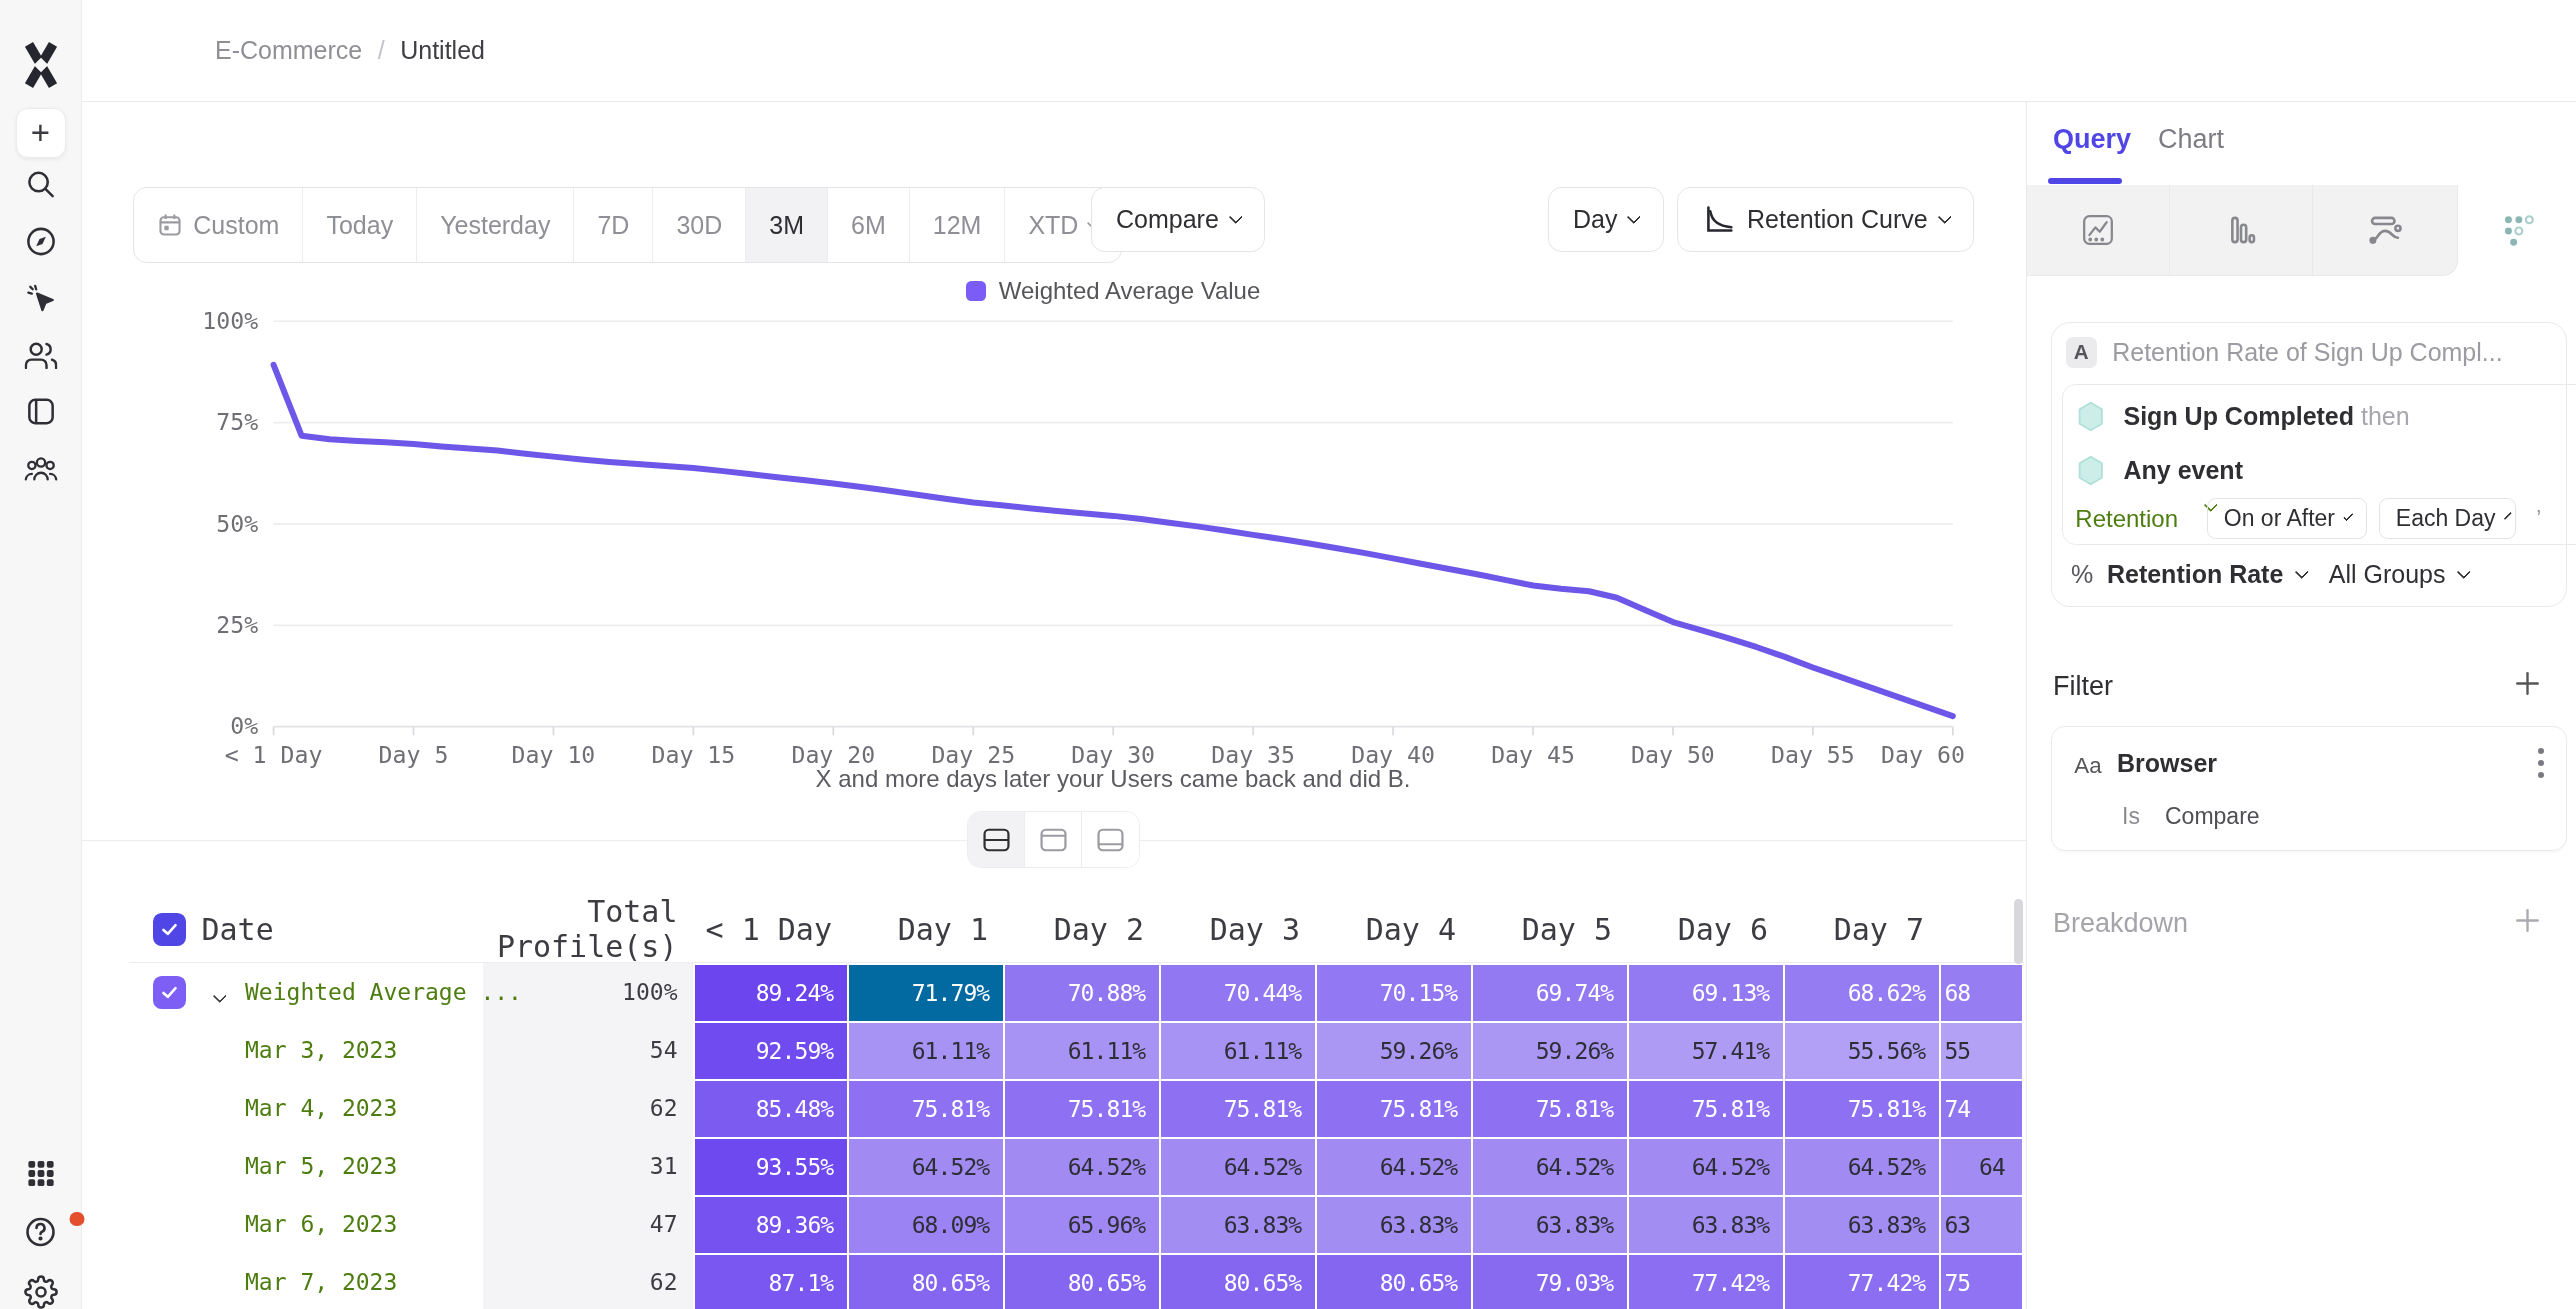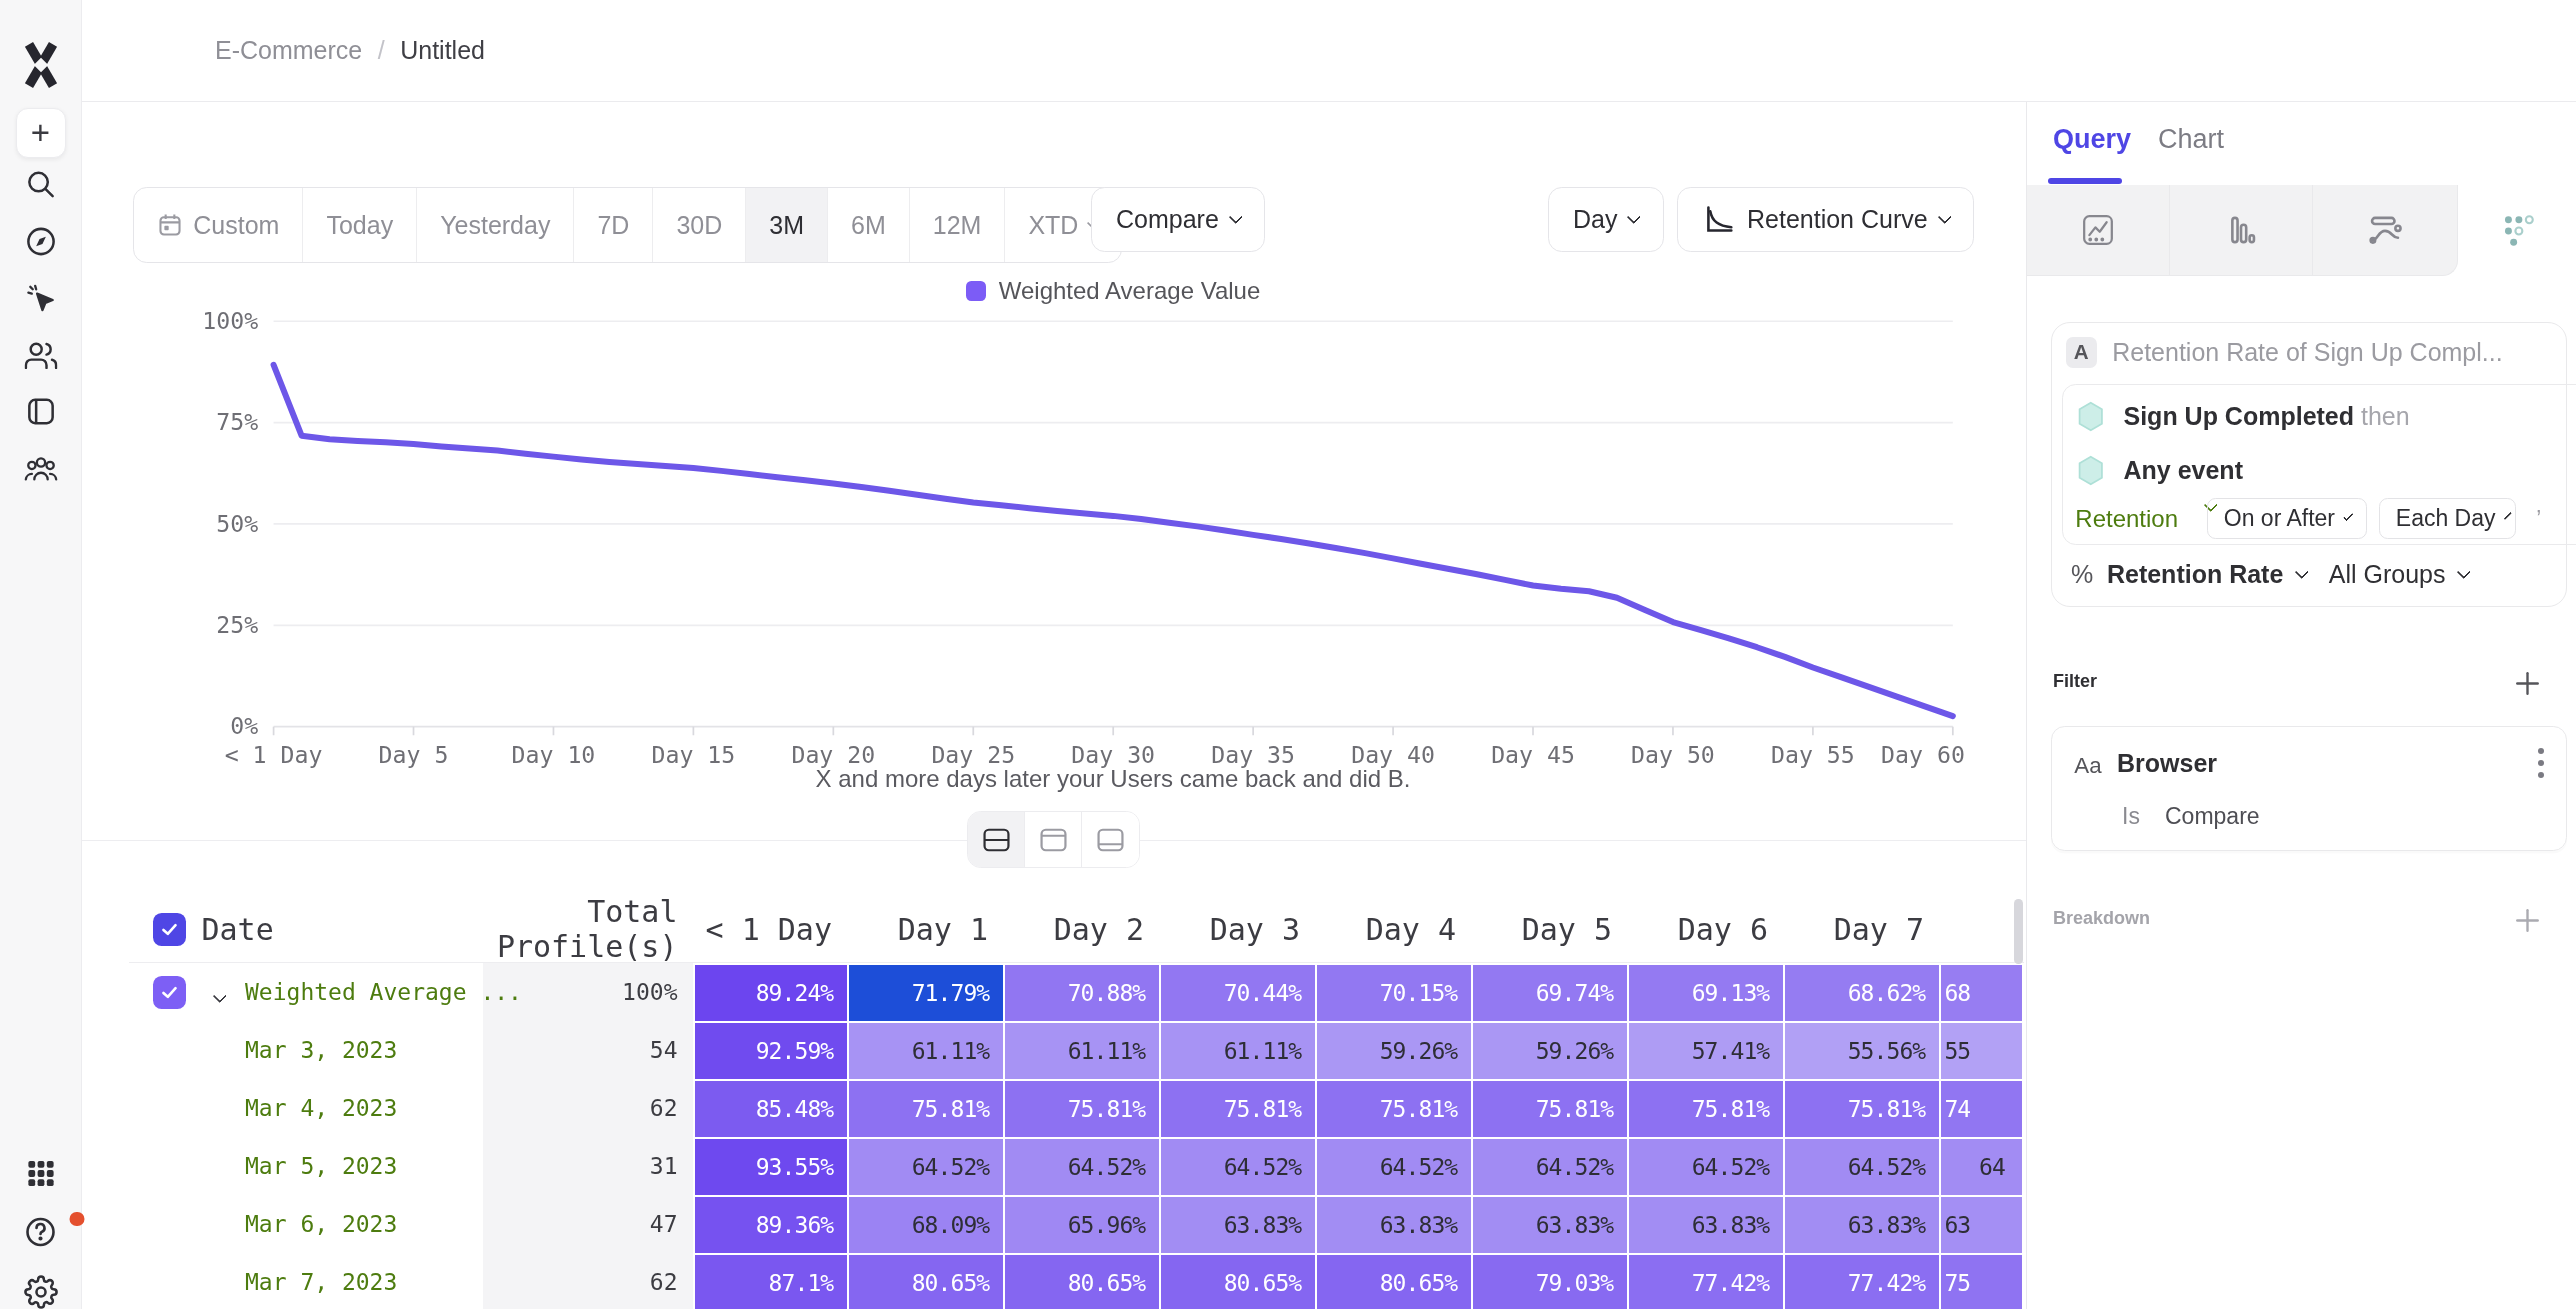--- a/index.html
+++ b/index.html
@@ -94,7 +94,7 @@
   .measure-row{position:absolute;left:19px;top:237px;display:flex;align-items:center;gap:13.7px;font-size:25px;color:#2f2f33}
   .measure-sym{color:#55555a}
   .measure-name{font-weight:bold}
-  .sec-head{position:absolute;font-size:18px;font-weight:bold;color:#2f2f33}
+  .sec-head{position:absolute;font-size:27px;font-weight:normal;color:#2f2f33}
   .plus-ic{position:absolute;width:29px;height:29px;color:#55555a}
   .fcard{position:absolute;left:24px;top:624px;width:516px;height:125px;border:0.9px solid #e9e9eb;border-radius:13.7px;box-shadow:0 2.6px 0 rgba(0,0,0,.02)}
   .f-type{position:absolute;left:22.3px;top:26px;font-size:22.3px;color:#55555a}

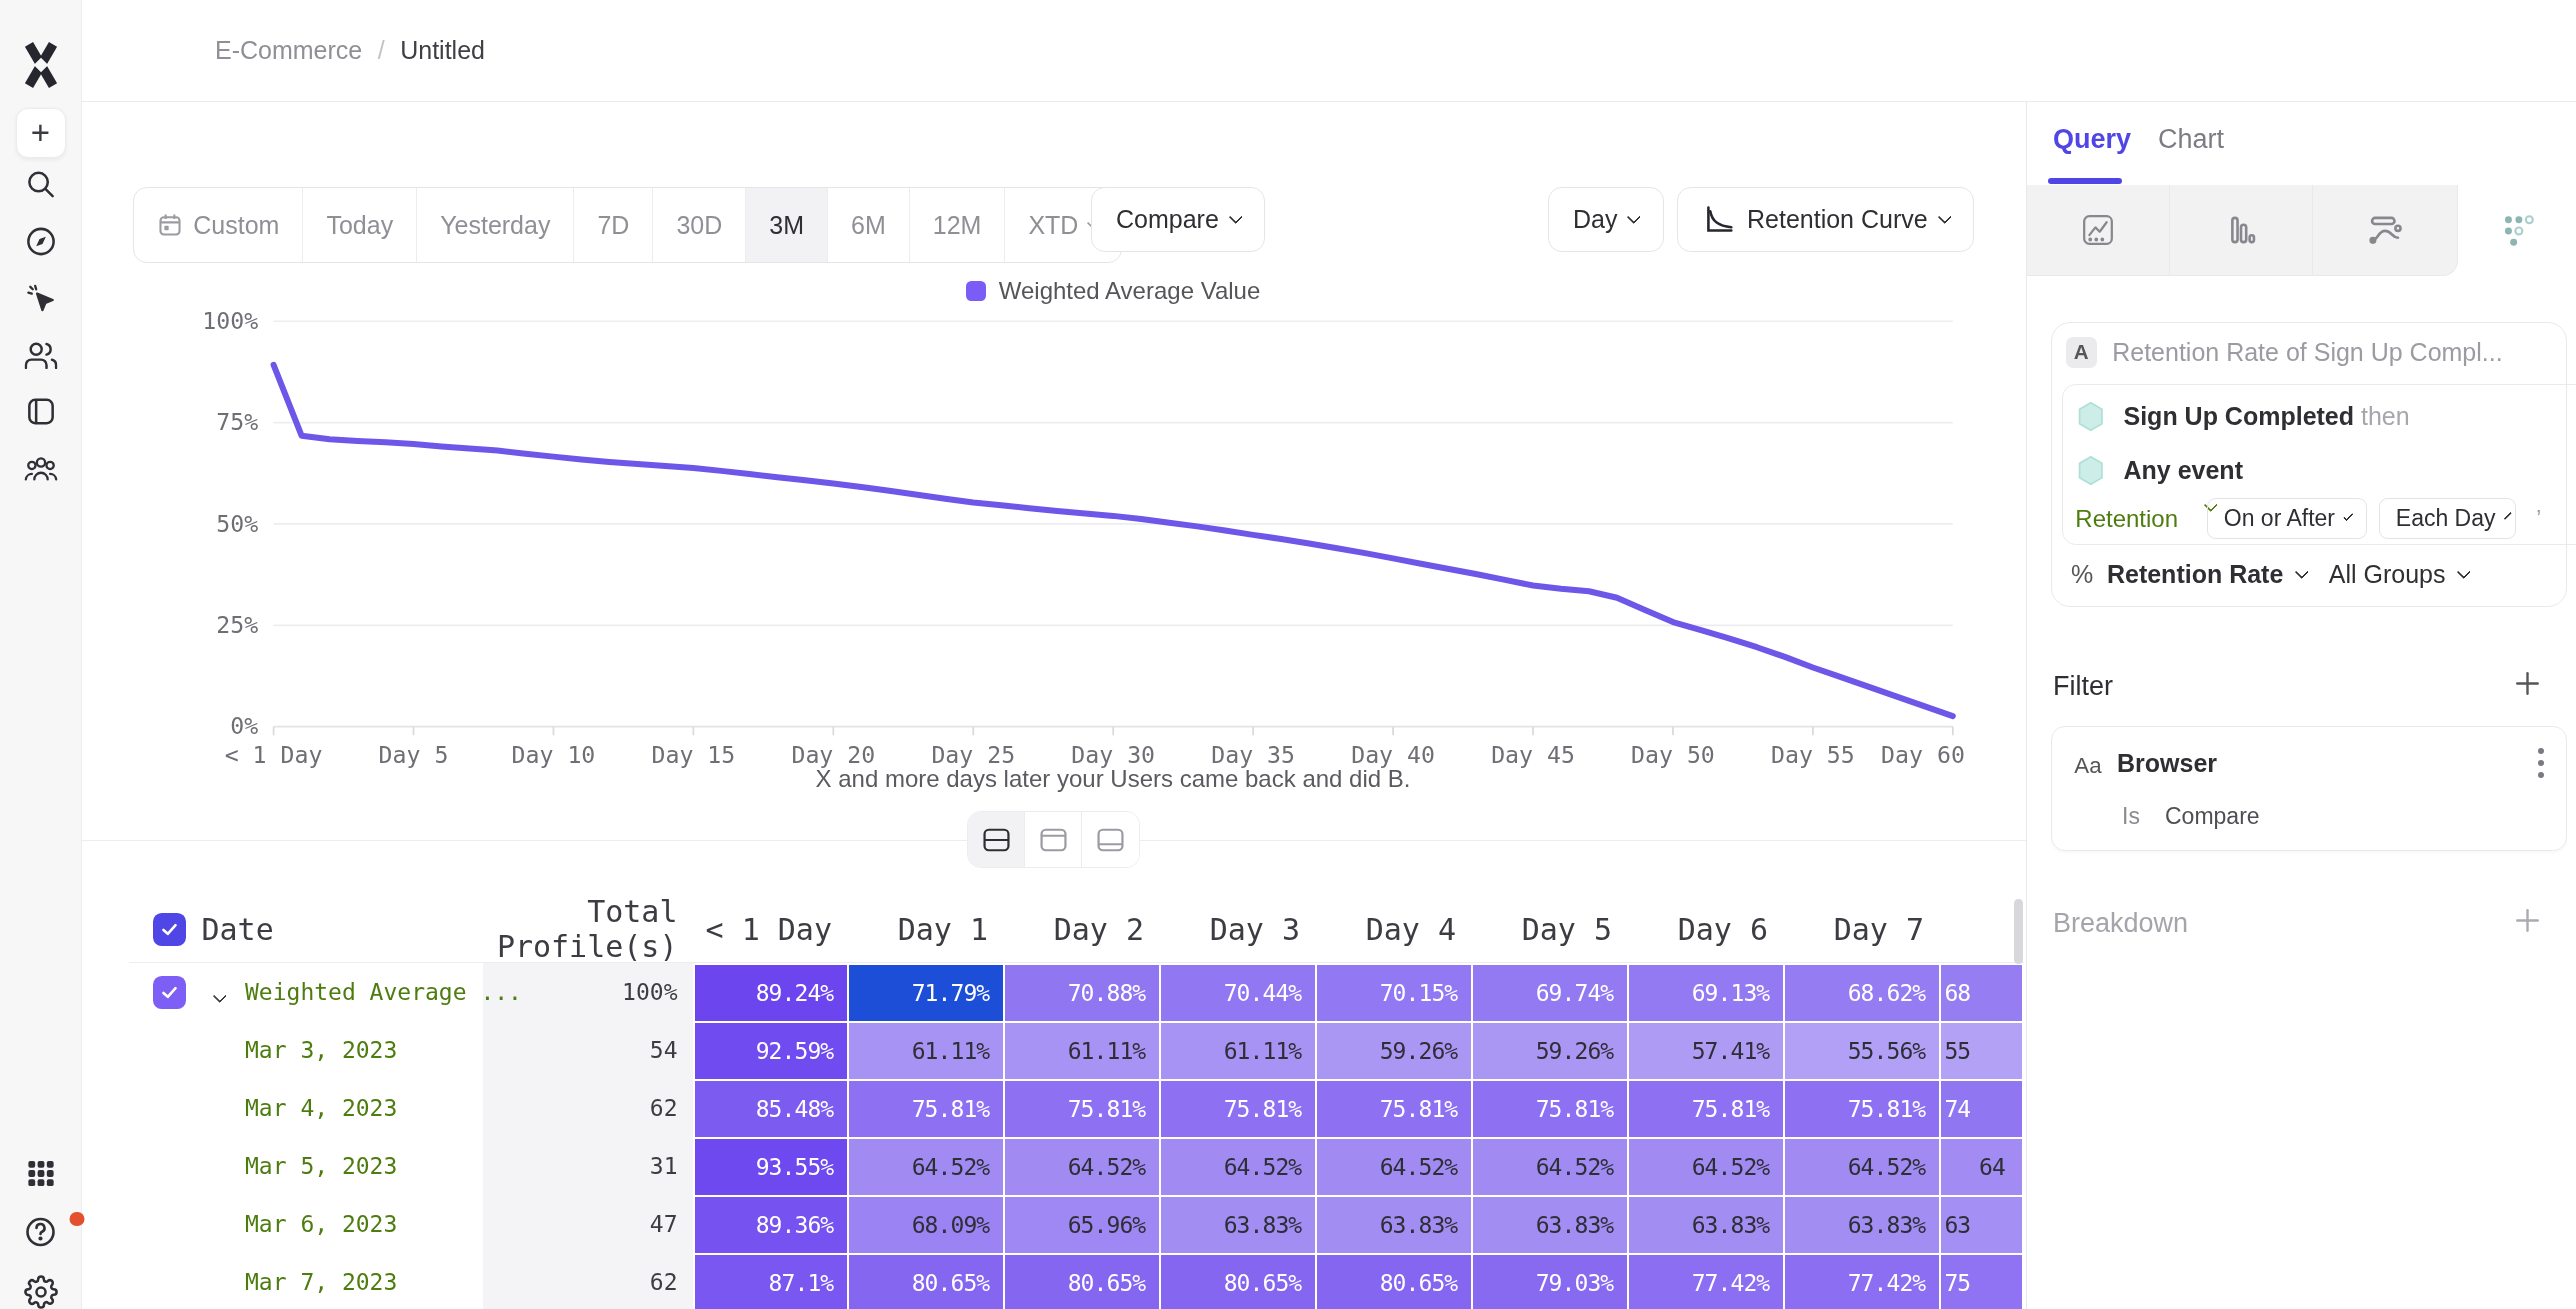--- a/index.html
+++ b/index.html
@@ -373,7 +373,7 @@
         </div>
         <div class="cell-total">100%</div>
         <div class="cell-val first" style="background: rgb(108, 69, 239); color: rgb(255, 255, 255);">89.24%</div>
-        <div class="cell-val" style="background: #1d4ed8; color: rgb(255, 255, 255);">71.79%</div>
+        <div class="cell-val" style="background: #0369a1; color: rgb(255, 255, 255);">71.79%</div>
         <div class="cell-val" style="background: rgb(145, 118, 242); color: rgb(255, 255, 255);">70.88%</div>
         <div class="cell-val" style="background: rgb(146, 119, 242); color: rgb(255, 255, 255);">70.44%</div>
         <div class="cell-val" style="background: rgb(146, 120, 242); color: rgb(255, 255, 255);">70.15%</div>

